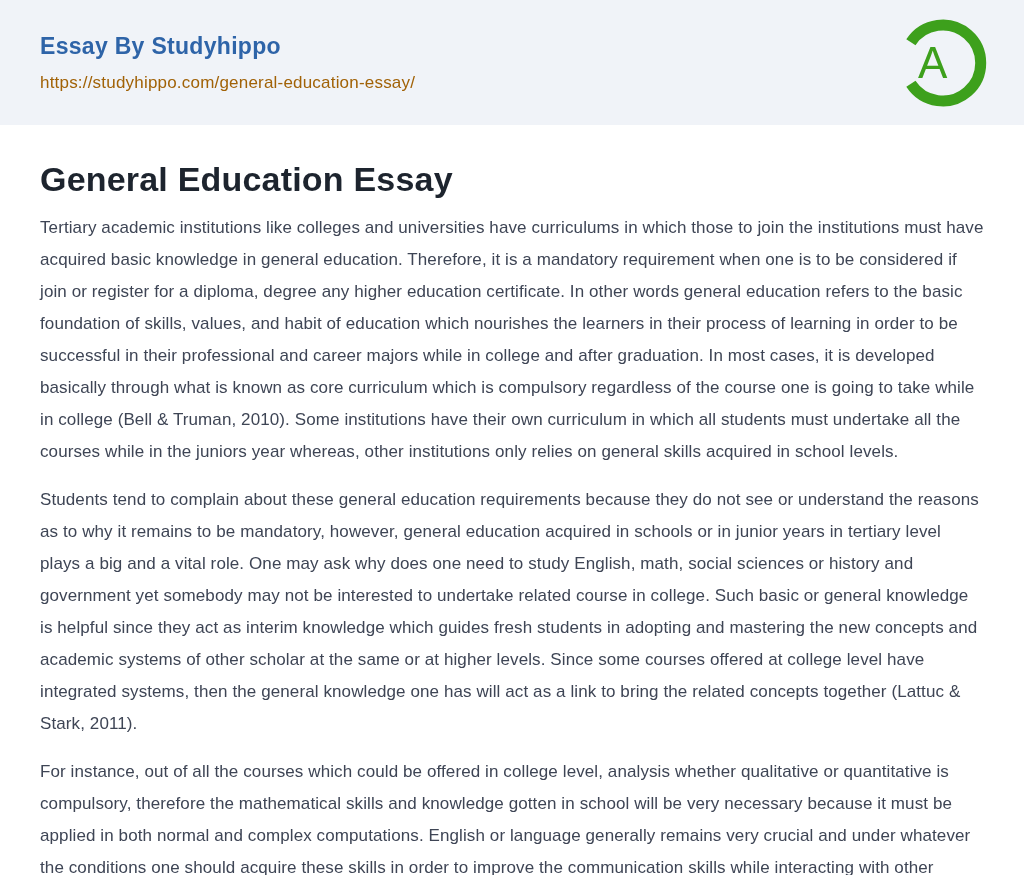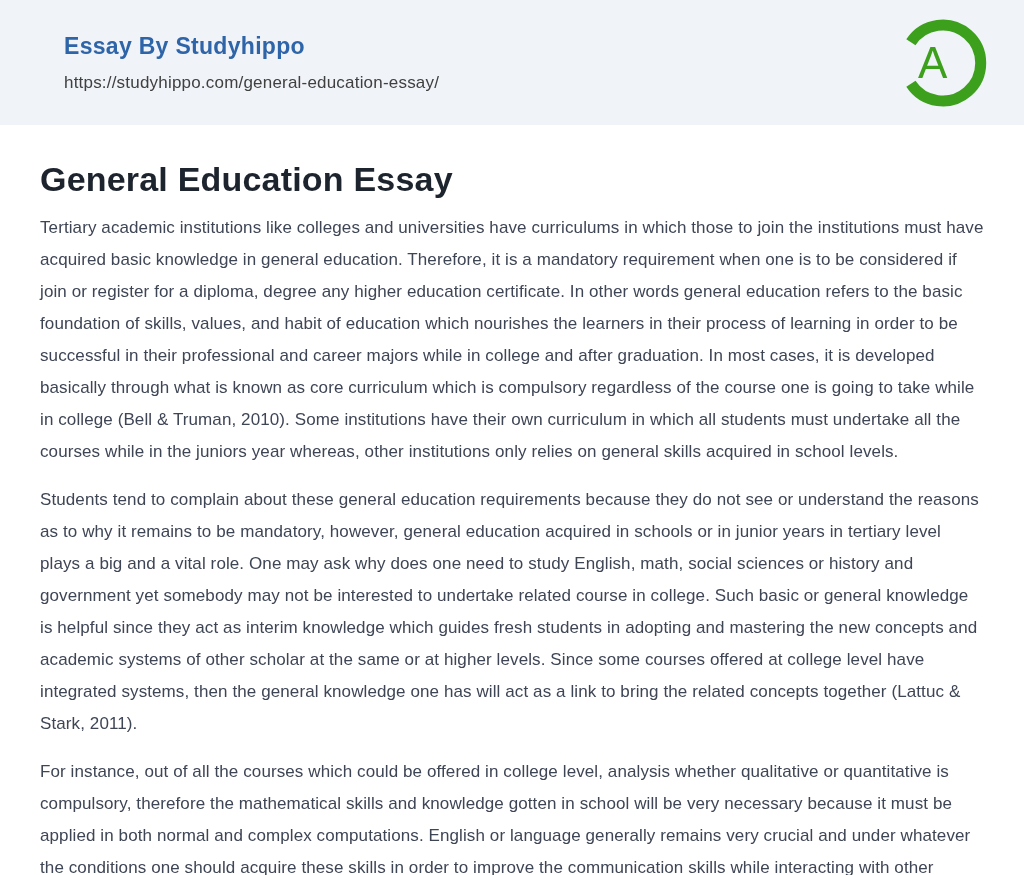--- a/index.html
+++ b/index.html
@@ -18,7 +18,7 @@
     display: flex;
     align-items: center;
     justify-content: space-between;
-    padding: 0 36px 0 64px;
+    padding: 0 36px 0 40px;
   }
   .header-text { display: flex; flex-direction: column; }
   .header-title {

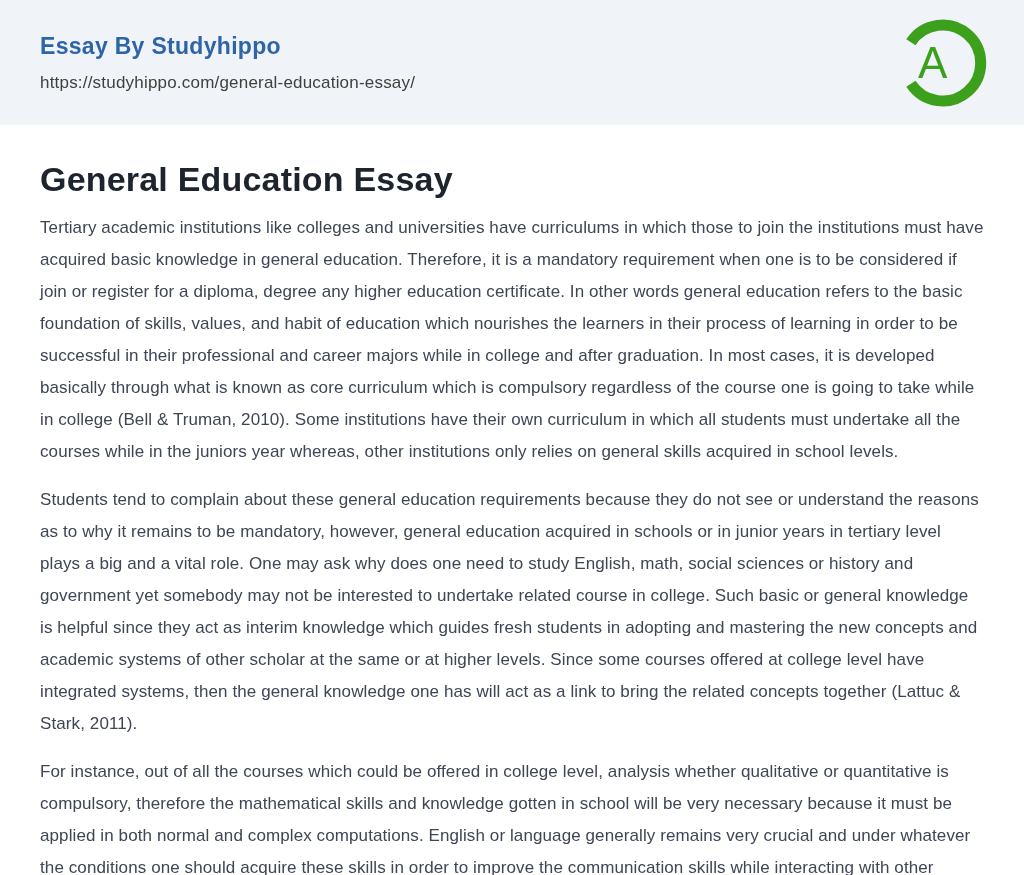--- a/index.html
+++ b/index.html
@@ -29,7 +29,7 @@
     margin-bottom: 13px;
   }
   .header-url {
-    color: #404040;
+    color: #a16207;
     font-size: 17px;
     font-weight: 400;
     text-decoration: none;

